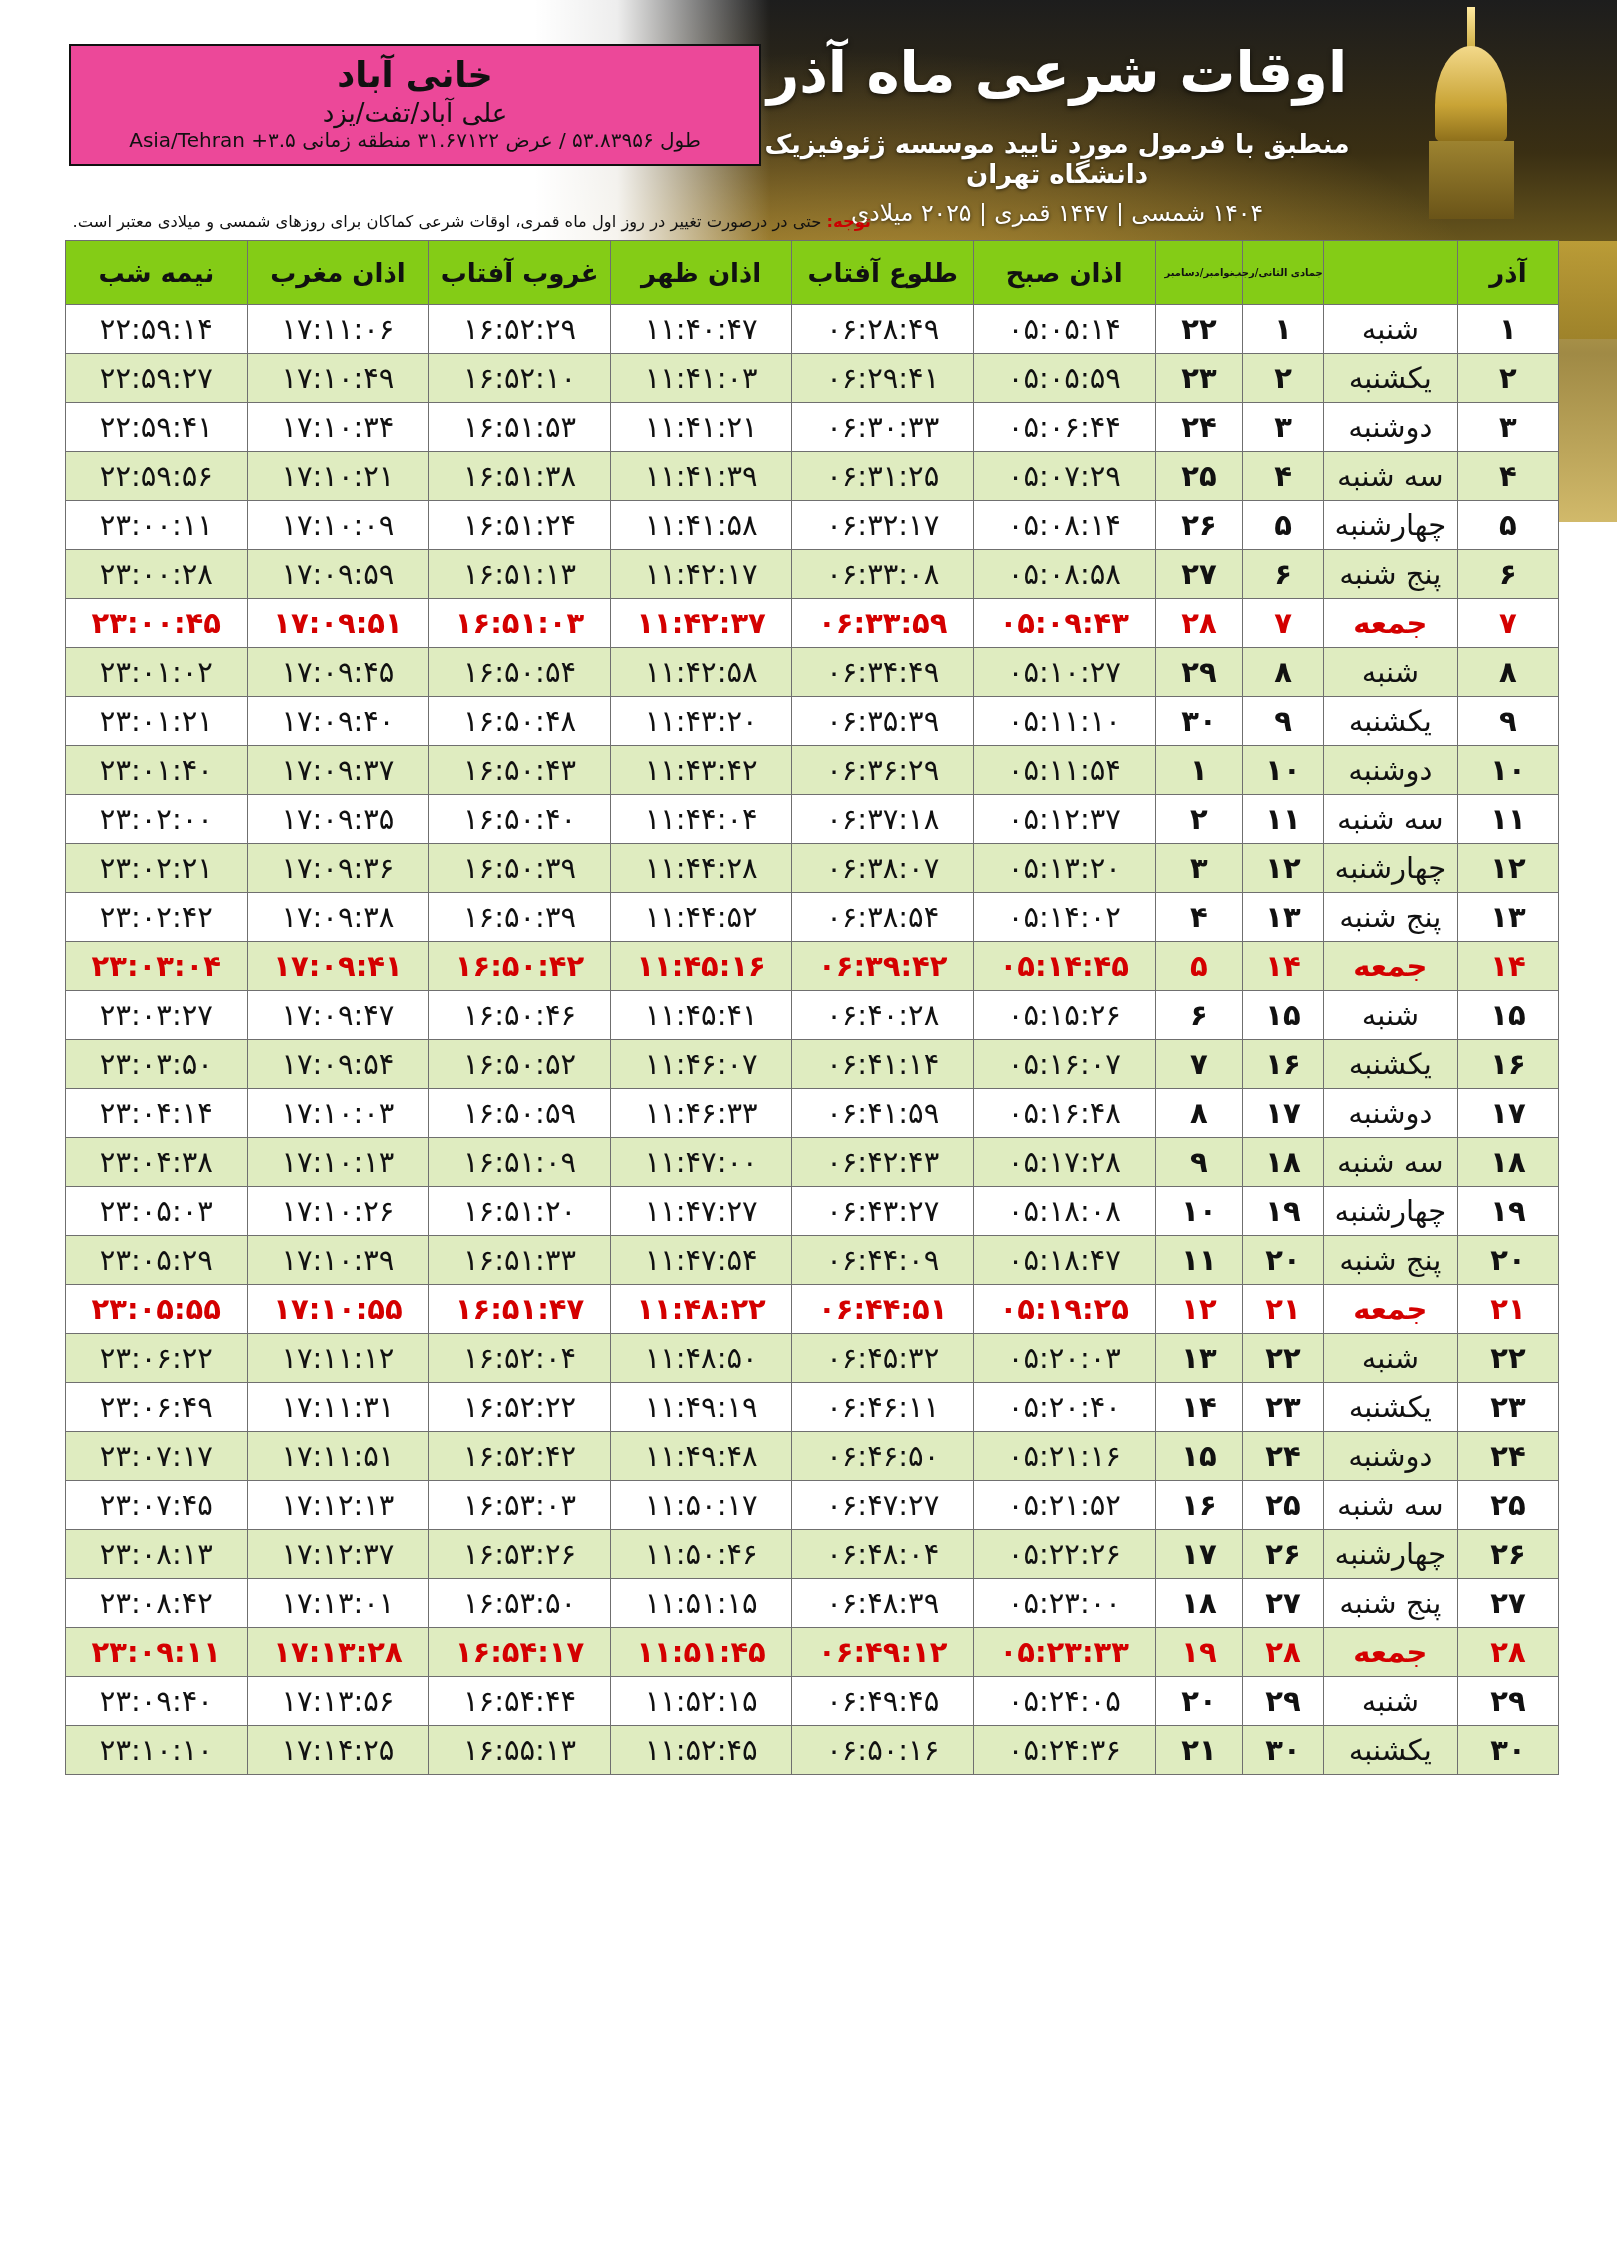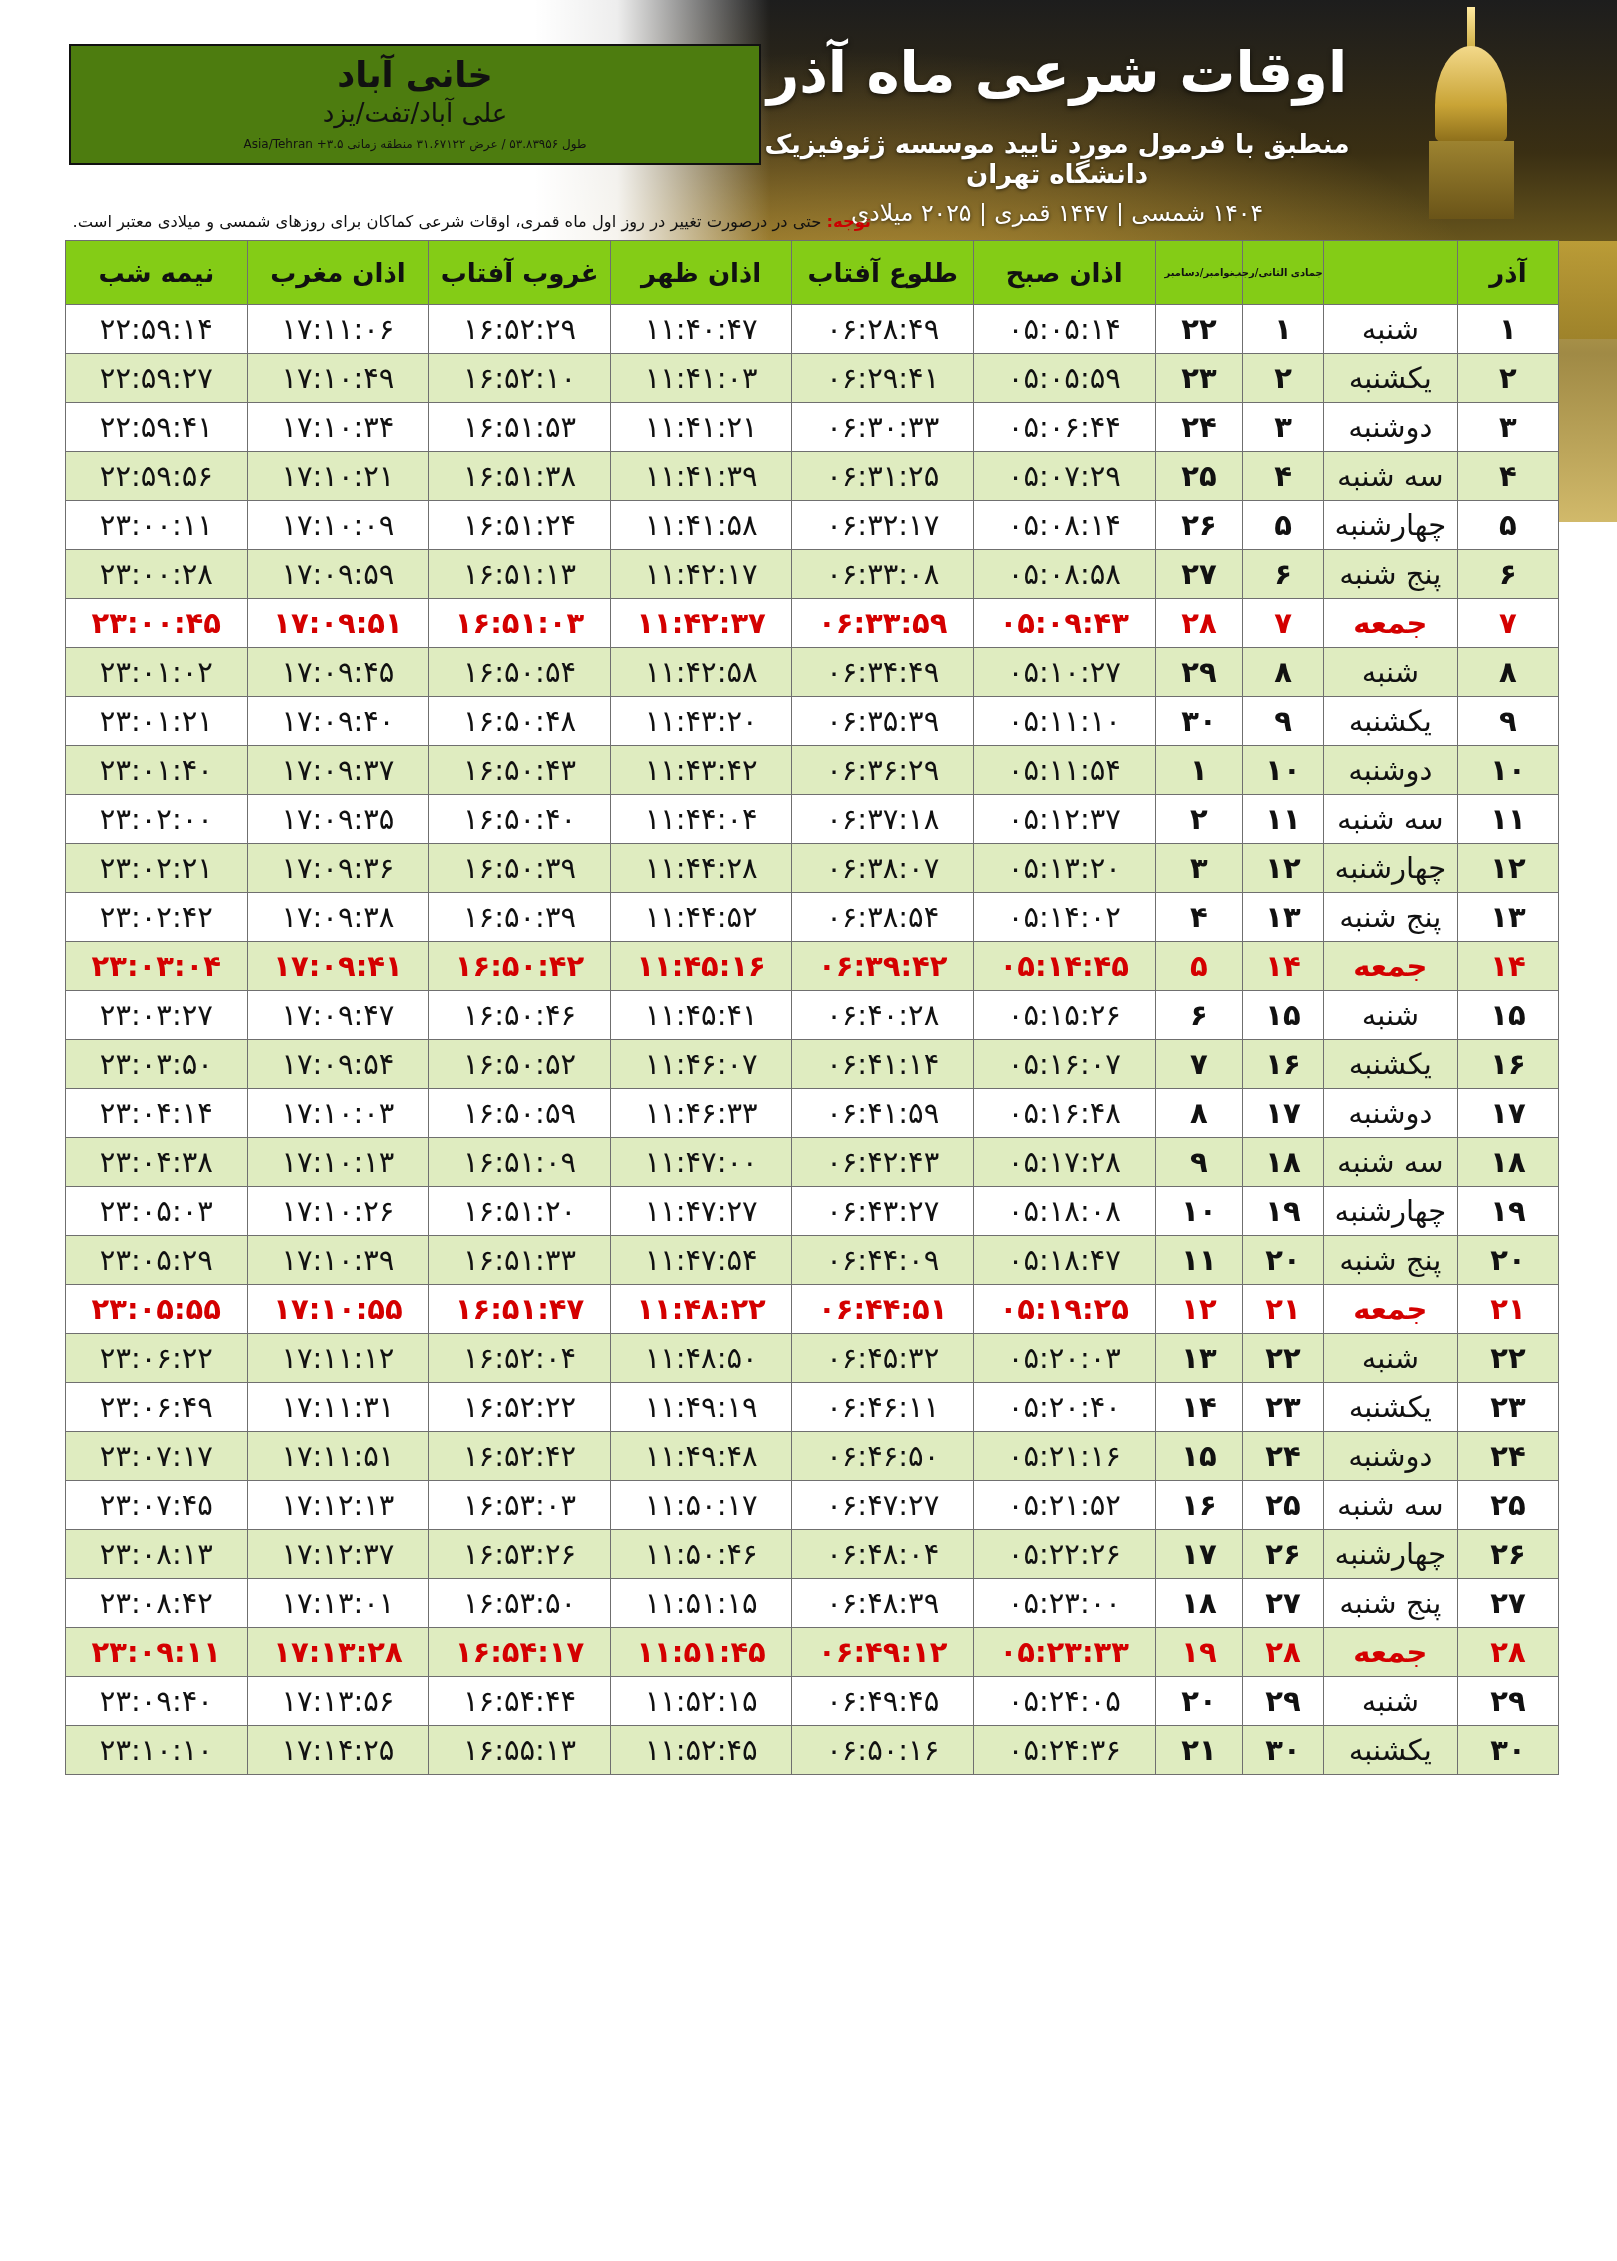--- a/index.html
+++ b/index.html
@@ -67,7 +67,7 @@
     left: 69px; top: 44px;
     width: 692px;
     border: 2px solid #111;
-    background: #4d7c0f;
+    background: #ec4899;
     text-align: center;
     padding: 9px 6.5px 11.7px 6.5px;
     box-sizing: border-box;

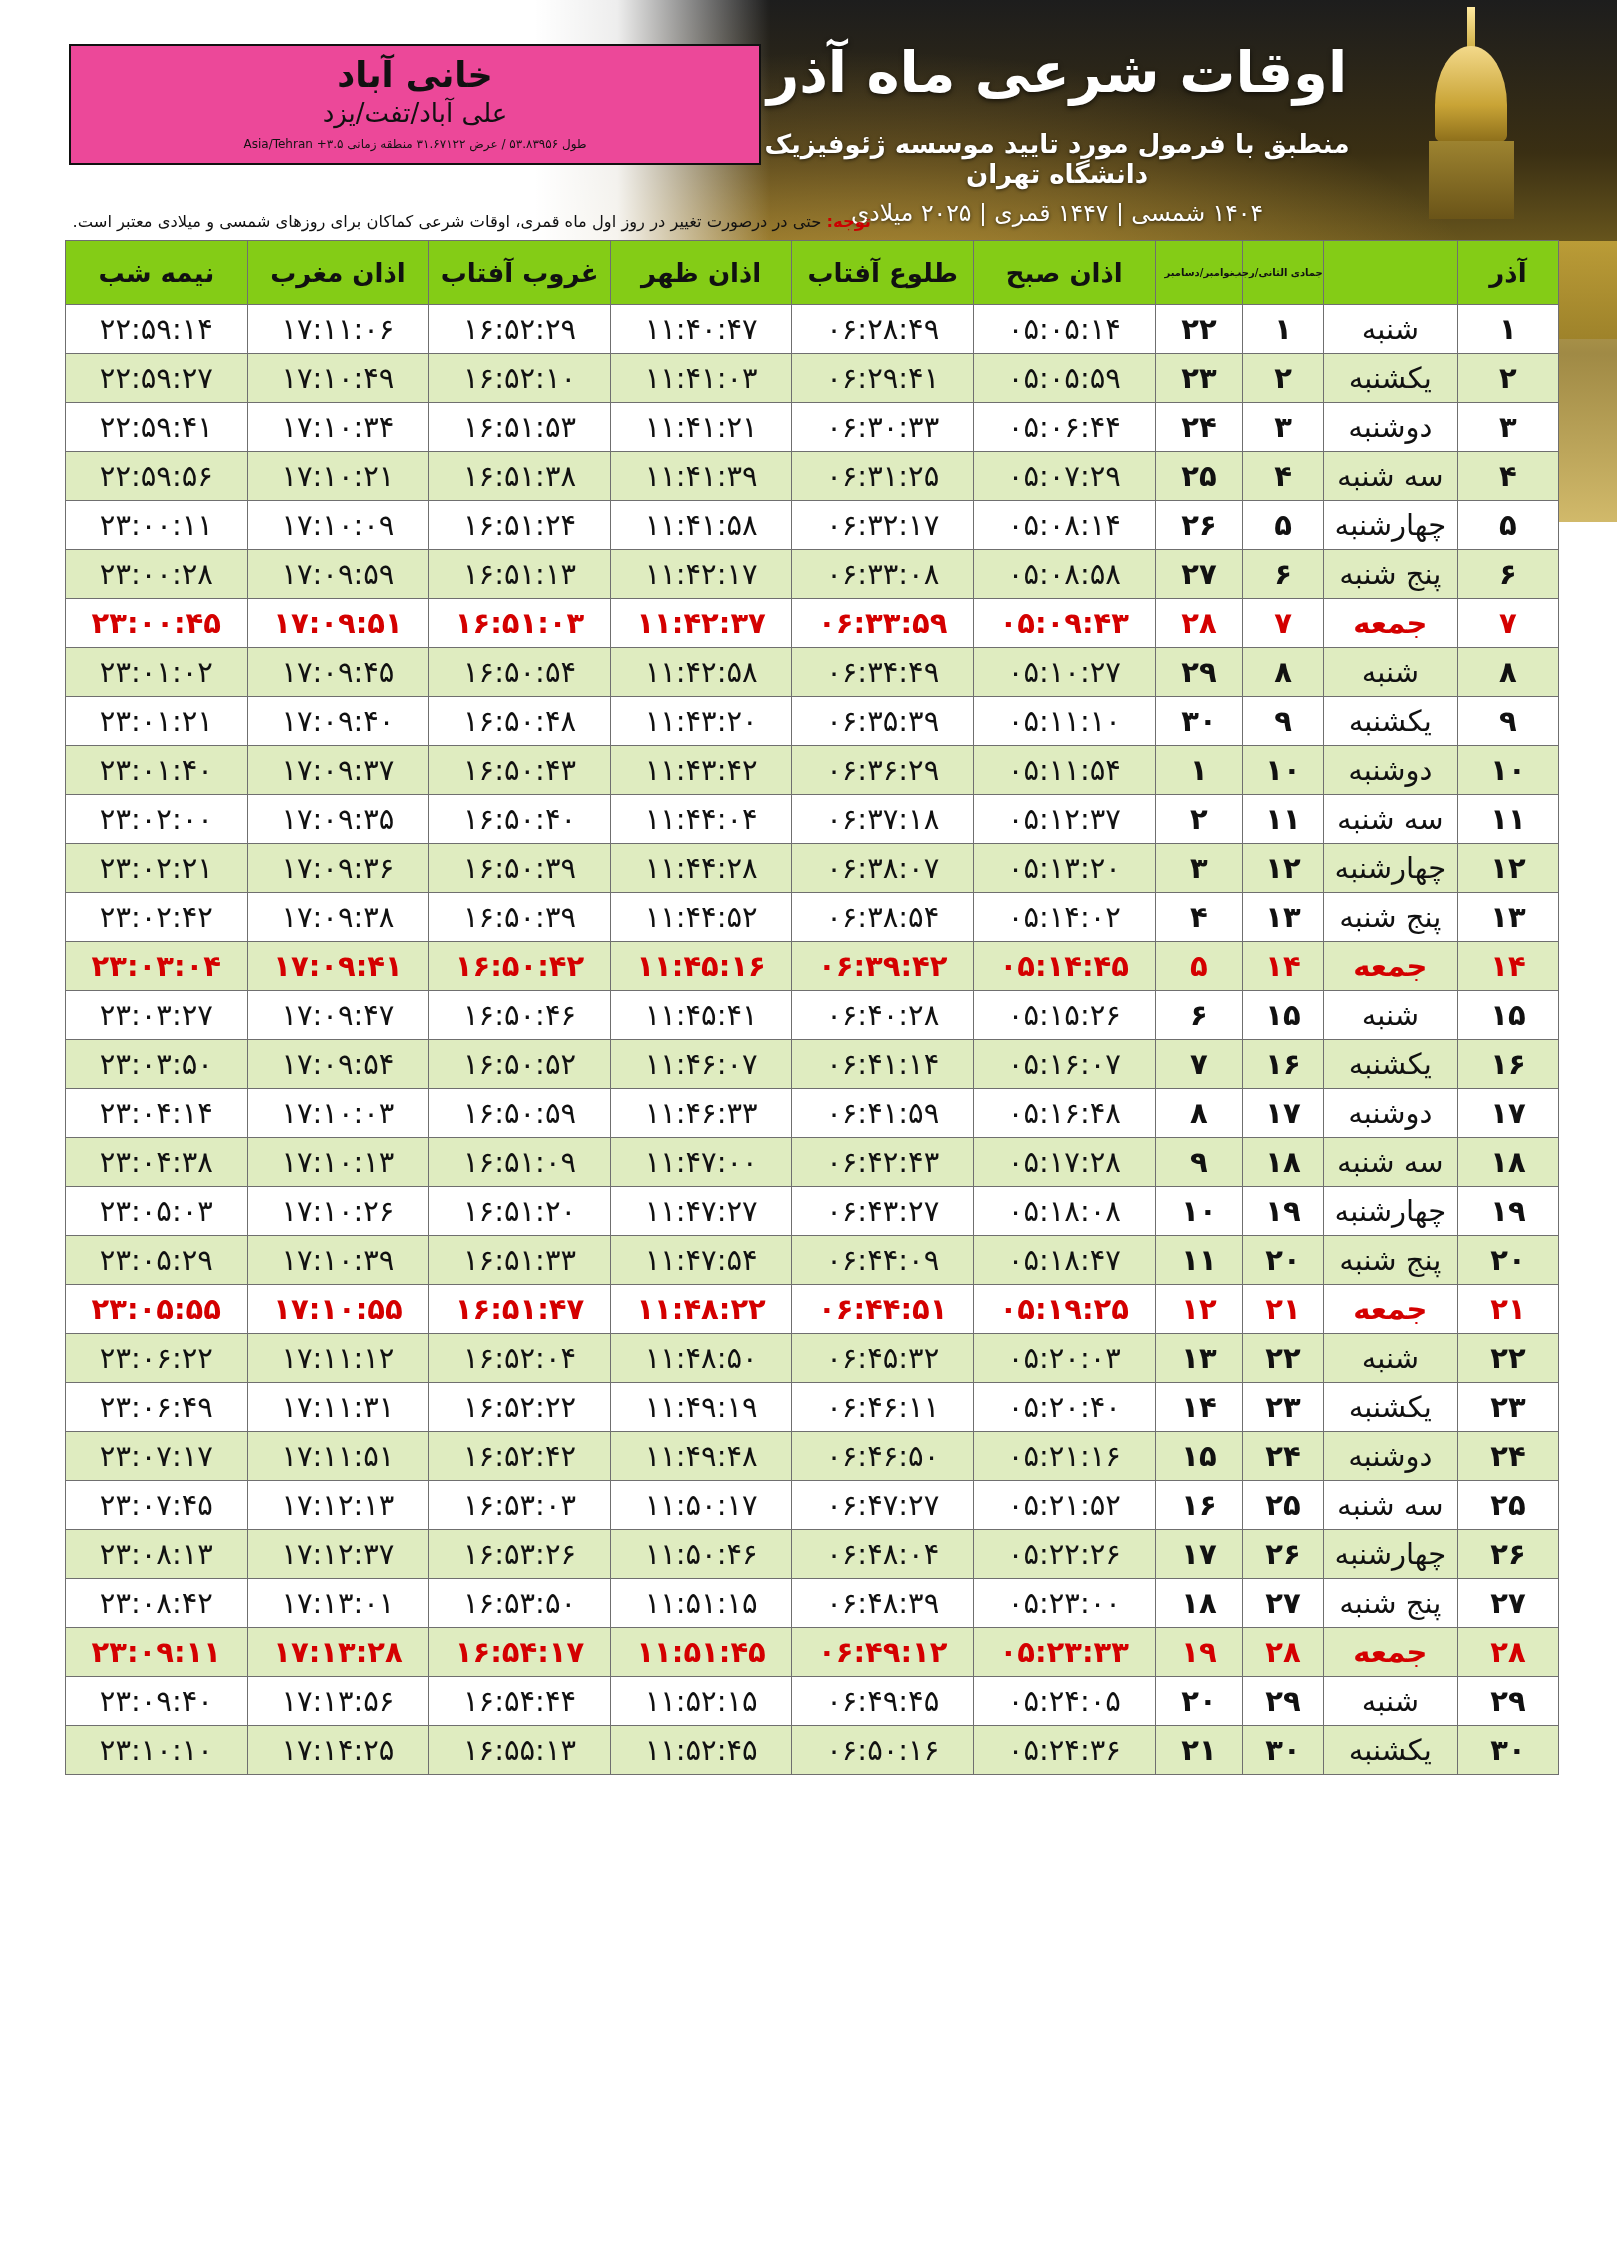--- a/index.html
+++ b/index.html
@@ -74,7 +74,7 @@
   }
   .loc-title { font-size: 35px; font-weight: bold; color: #111; line-height: 1.15; }
   .loc-sub  { font-size: 26px; color: #111; margin-top: 3px; }
-  .loc-meta { font-size: 12px; color: #111; margin-top: 9px; direction: rtl; }
+  .loc-meta { font-size: 20px; color: #111; direction: rtl; }
 
   
   .title-wrap {

